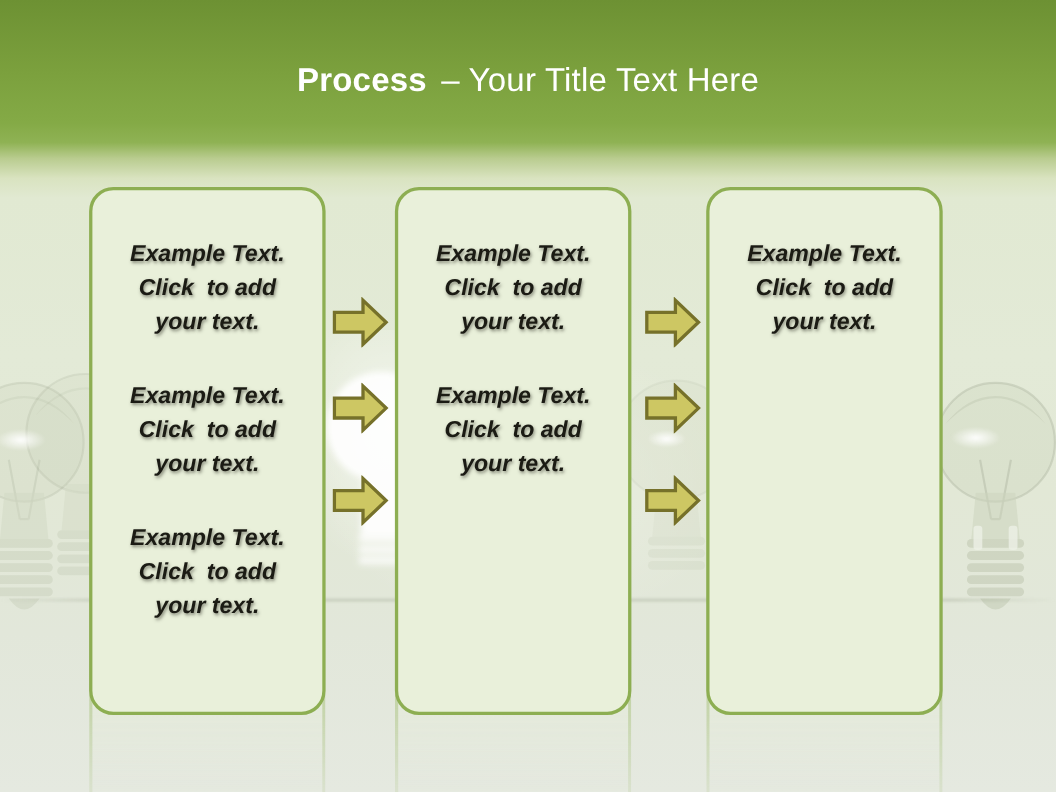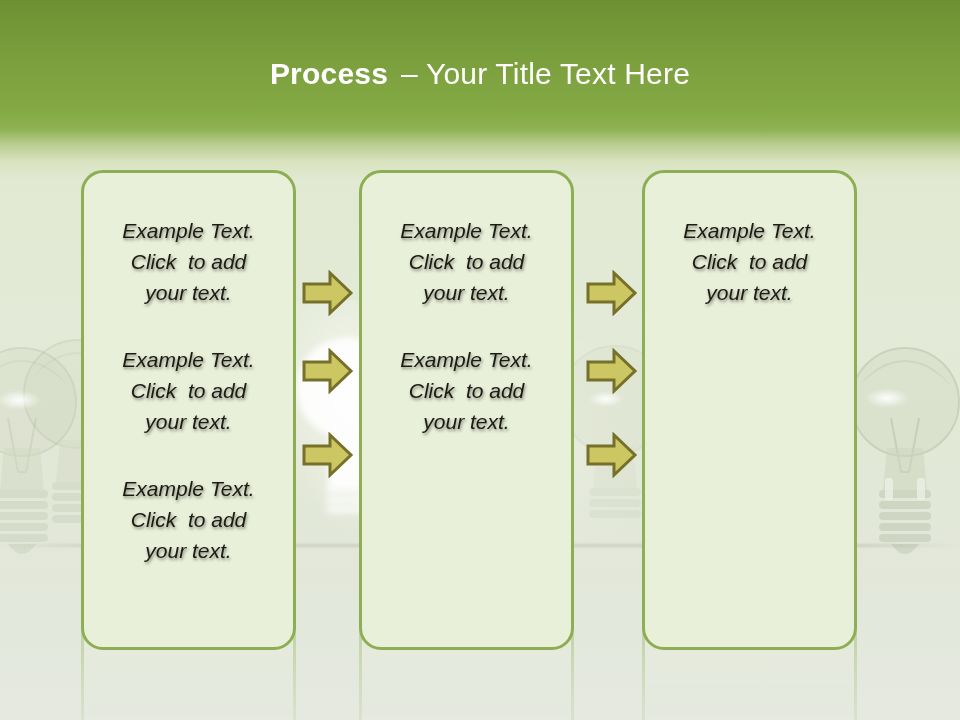--- a/index.html
+++ b/index.html
@@ -74,7 +74,7 @@
     color:var(--body-text,#1b1b14);
     text-shadow:1px 2px 3px rgba(35,35,25,.5);
   }
-  .panel p span{display:block;white-space:pre;}
+  .panel p span{display:block;white-space:pre;font-weight:bold;}
   
   .arrow{position:absolute;width:52px;height:46px;}
   .arrow polygon{

